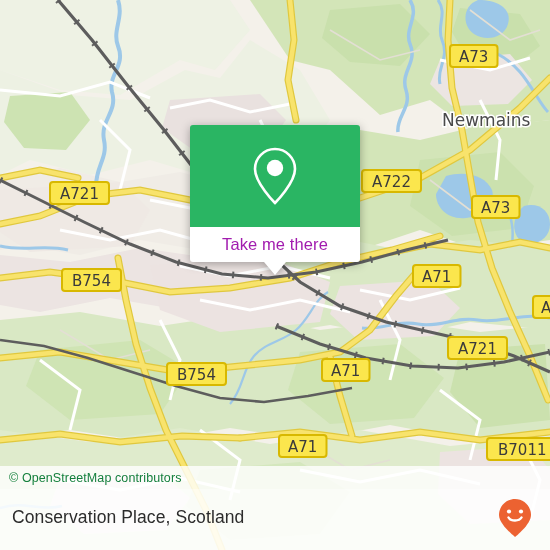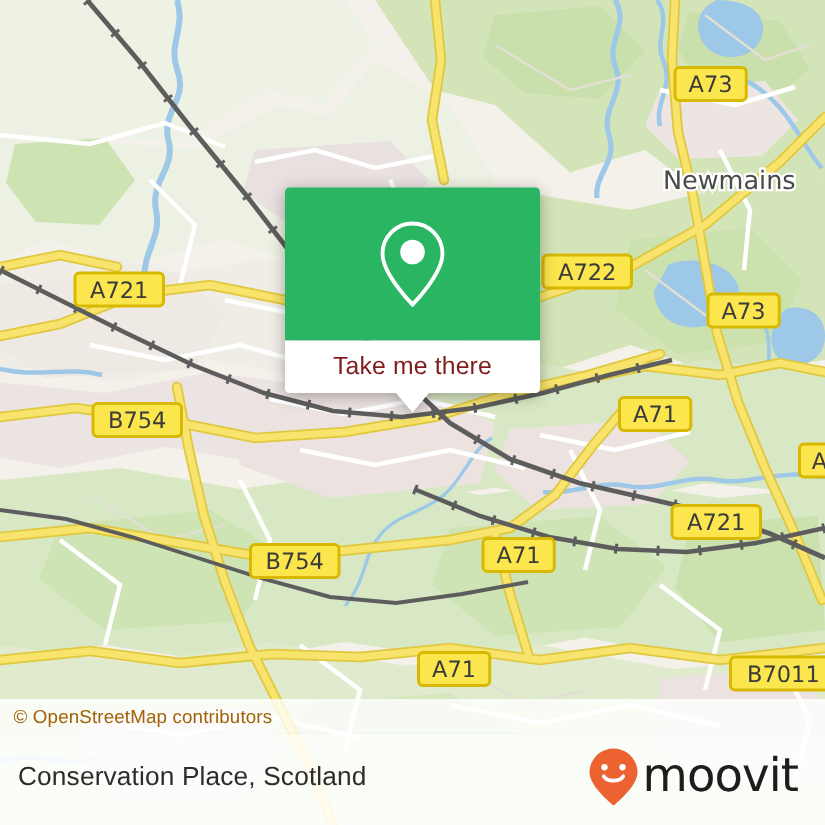--- a/index.html
+++ b/index.html
@@ -51,7 +51,7 @@
     height:35px;background:#fff;border-radius:0 0 3px 3px;
     display:flex;align-items:center;justify-content:center;
   }
-  #card .foot span{font-size:16.5px;color:#7f1d1d;letter-spacing:.1px;}
+  #card .foot span{font-size:16.5px;color:#a21caf;letter-spacing:.1px;}
   #card .tail{
     position:absolute;left:50%;top:137px;margin-left:-11px;
     width:0;height:0;border-left:11px solid transparent;

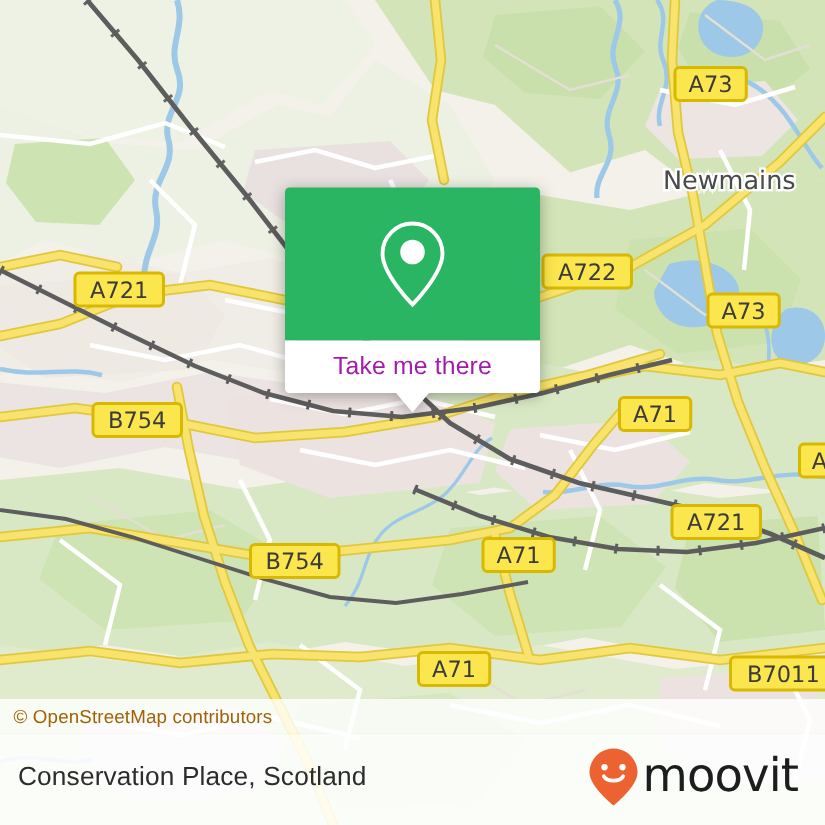--- a/index.html
+++ b/index.html
@@ -20,7 +20,7 @@
     background:rgba(255,255,255,.80);
     display:flex;align-items:center;
     box-sizing:border-box;padding-left:9px;
-    font-size:12.5px;color:#a16207;letter-spacing:.1px;
+    font-size:12.5px;color:#15803d;letter-spacing:.1px;
   }
 
   

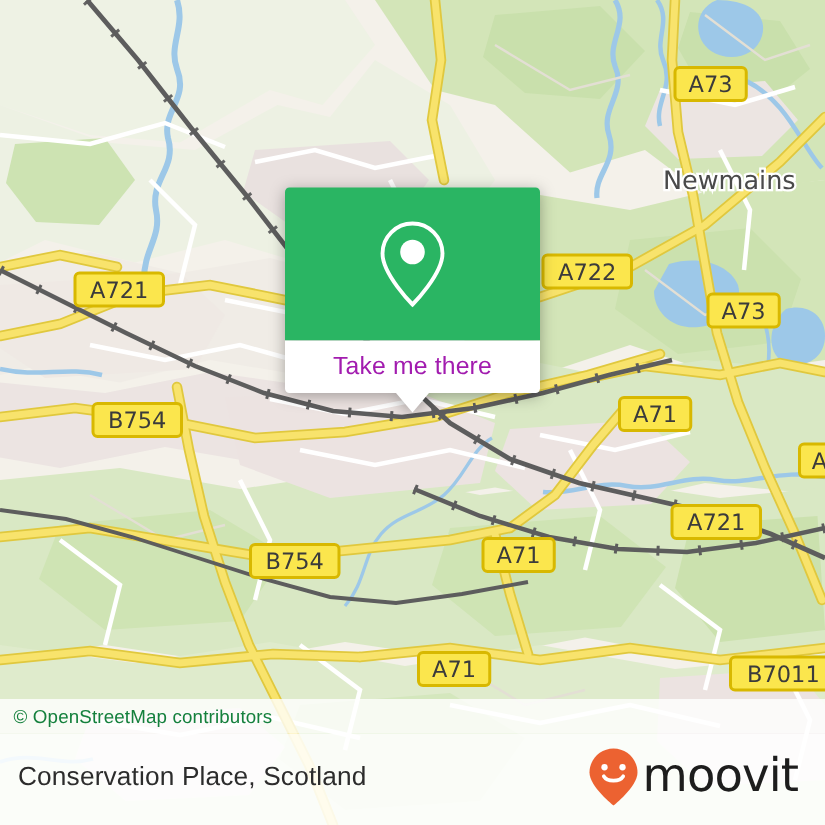--- a/index.html
+++ b/index.html
@@ -270,7 +270,6 @@
         <circle cx="23" cy="13.5" r="2.1" fill="#ffffff"></circle>
         <path d="M10.5 19.5 C12.8 23.4 21.2 23.4 23.5 19.5" fill="none" stroke="#ffffff" stroke-width="2.4" stroke-linecap="round"></path>
       </svg>
-      <span class="wordmark">moovit</span>
     </div>
   </div>
 

